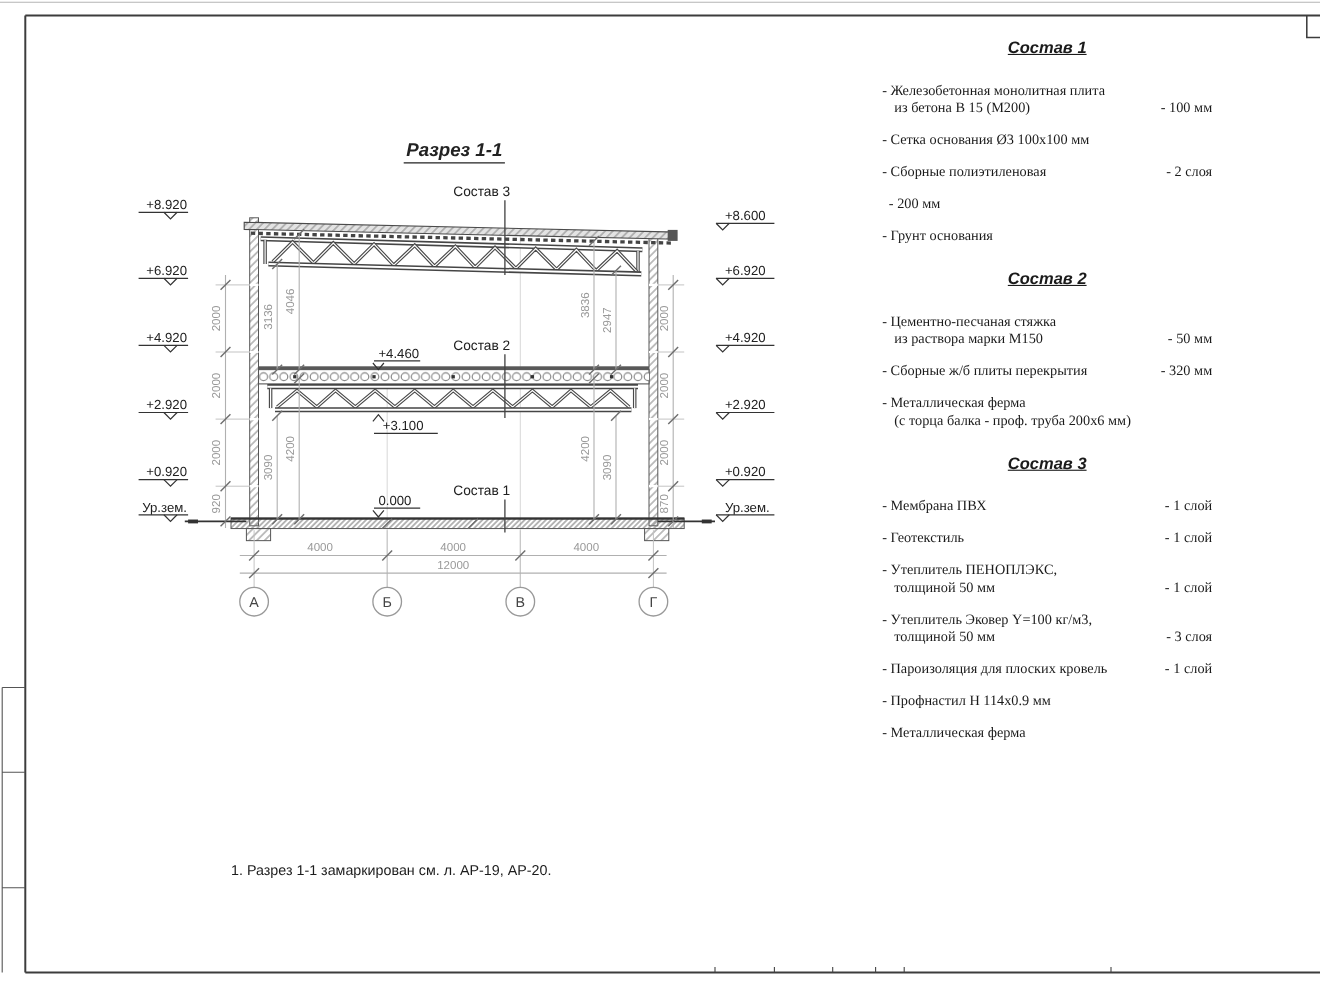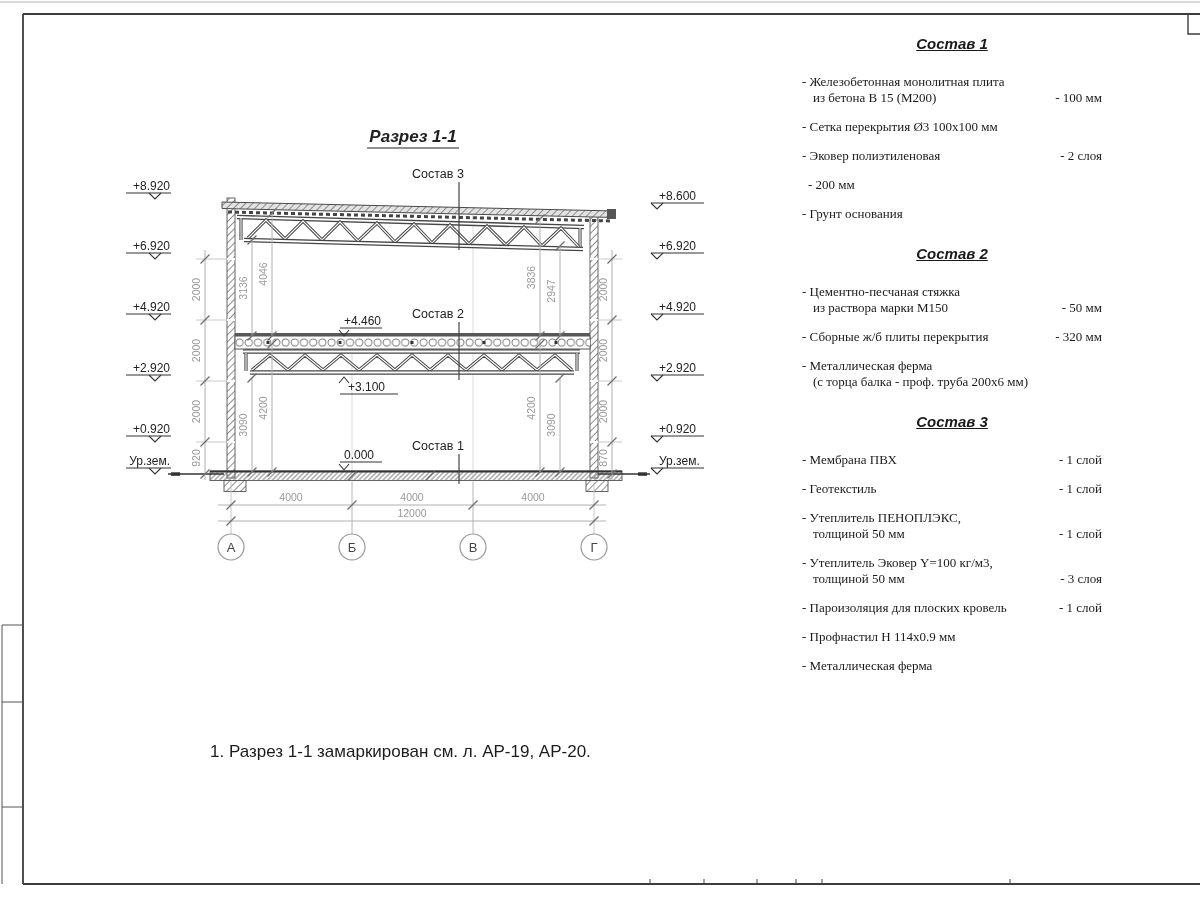--- a/index.html
+++ b/index.html
@@ -365,7 +365,7 @@
     </div>
     <div class="comp-item">
       <div class="ci-name">
-            <div>- Сетка перекрытия Ø3 100x100 мм</div>
+            <div>- Сетка основания Ø3 100x100 мм</div>
           </div>
       <div class="ci-val"></div>
     </div>

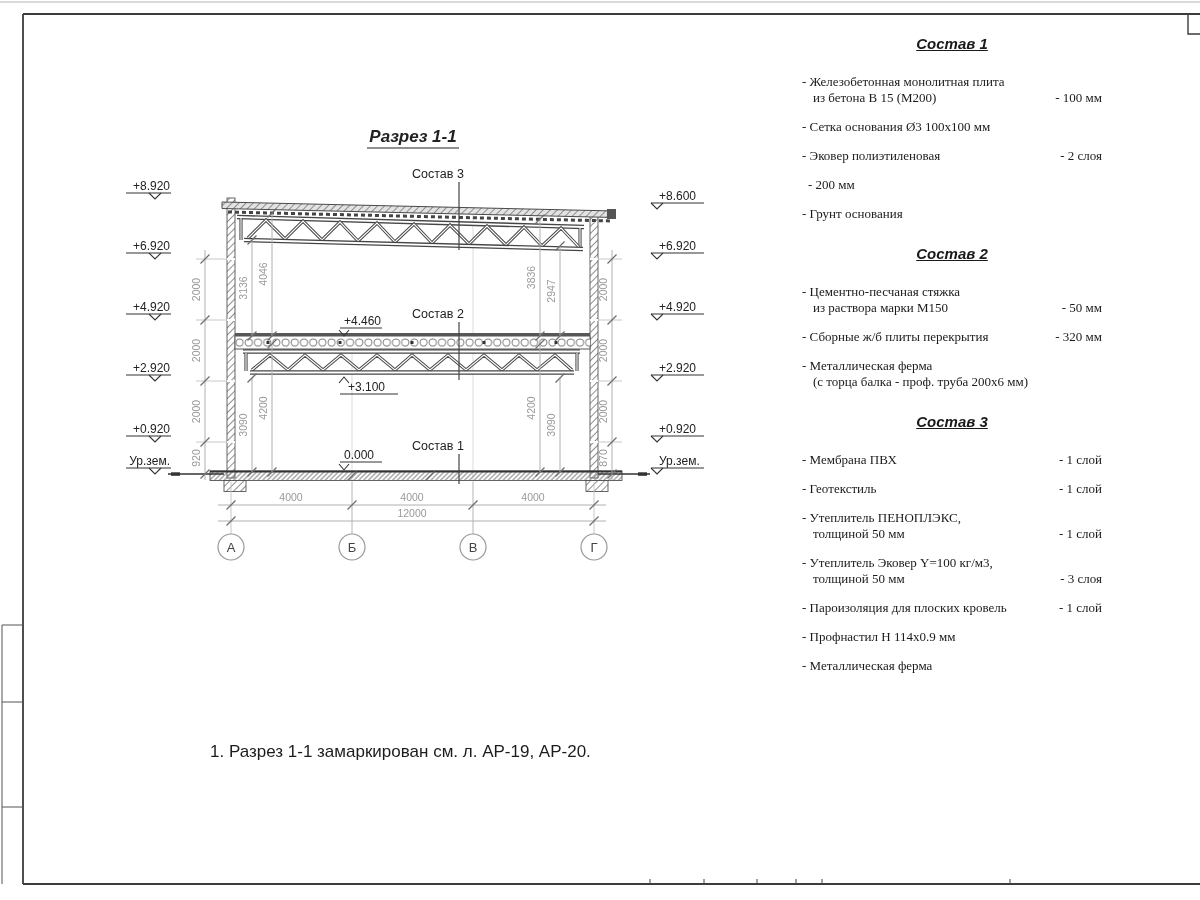--- a/index.html
+++ b/index.html
@@ -371,7 +371,7 @@
     </div>
     <div class="comp-item">
       <div class="ci-name">
-            <div>- Эковер полиэтиленовая</div>
+            <div>- Сборные полиэтиленовая</div>
           </div>
       <div class="ci-val">-  2 слоя</div>
     </div>

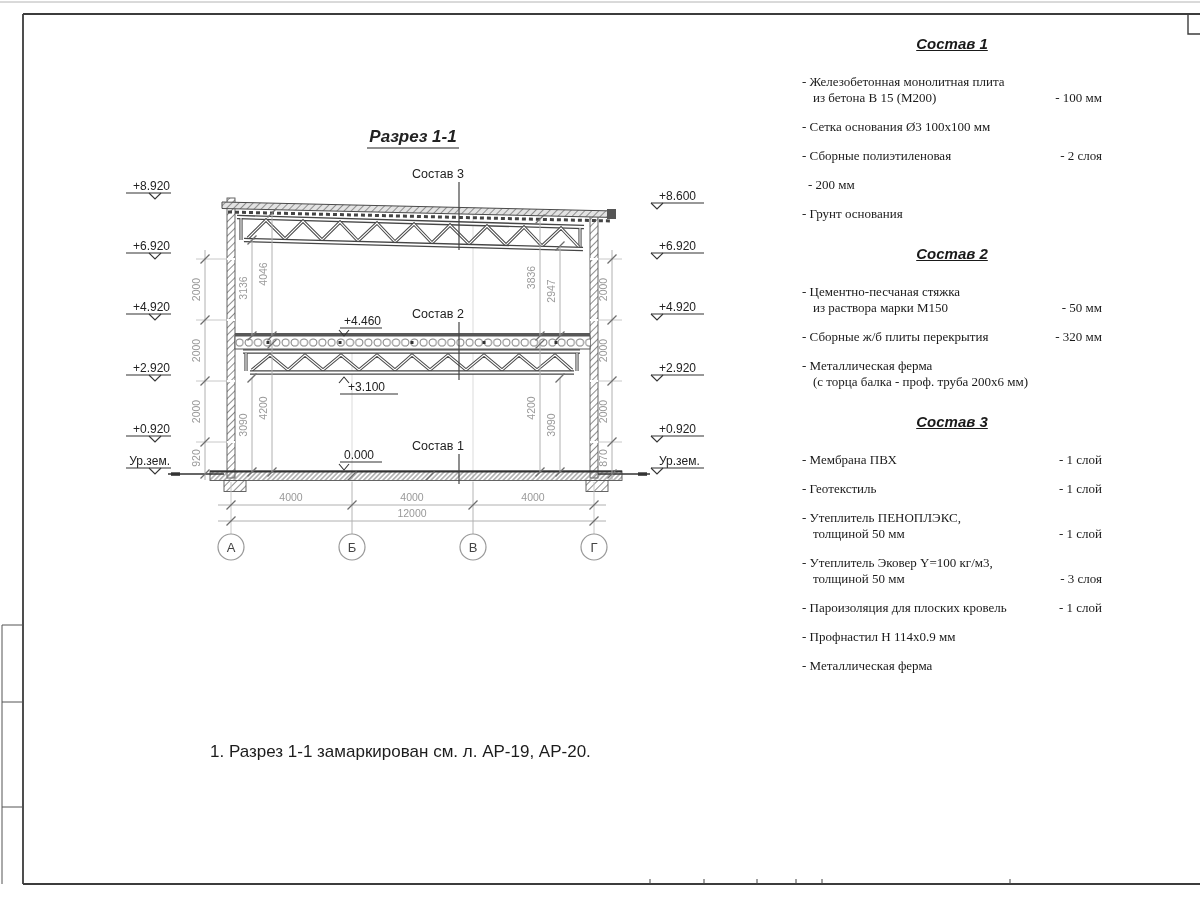--- a/index.html
+++ b/index.html
@@ -35,7 +35,7 @@
   .ci-line2 { padding-left:11px; }
   .ci-val { white-space:nowrap; padding-left:6px; }
 
-  #note { position:absolute; left:210px; top:742px; font-size:17px; color:#1c1c1c; }
+  #note { position:absolute; left:210px; top:783px; font-size:13px; color:#1c1c1c; }
 </style>
 </head>
 <body>

